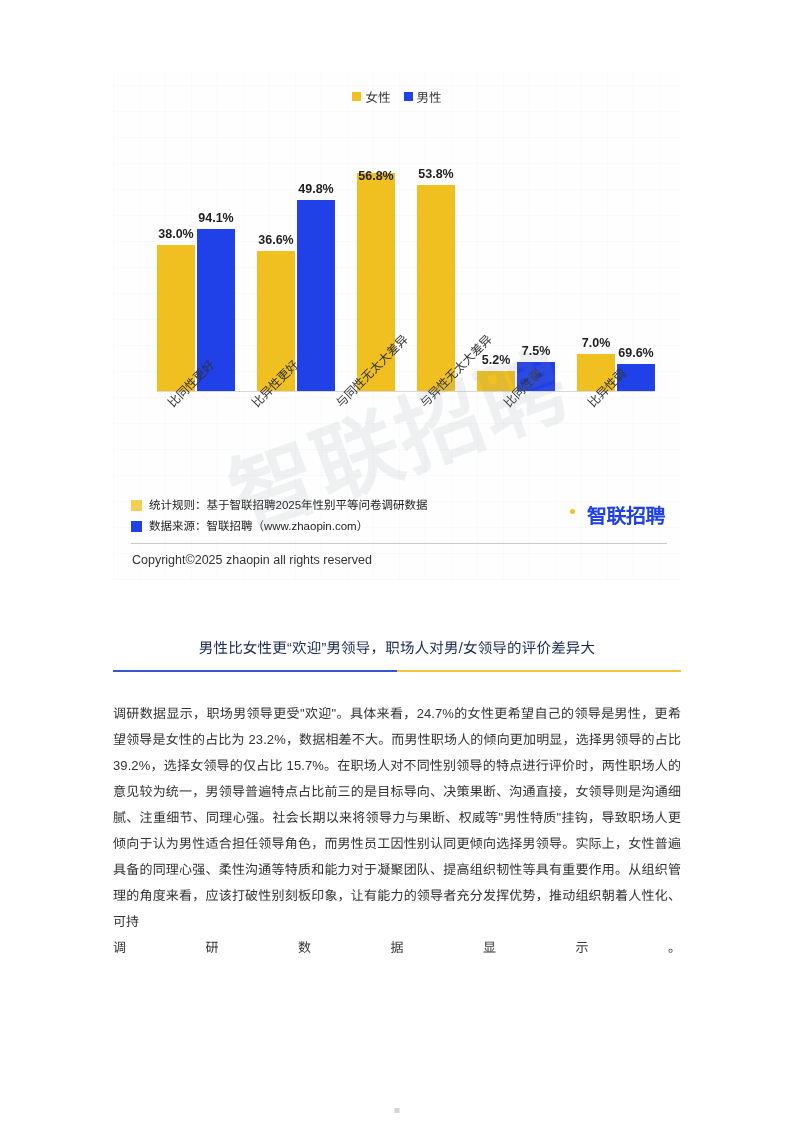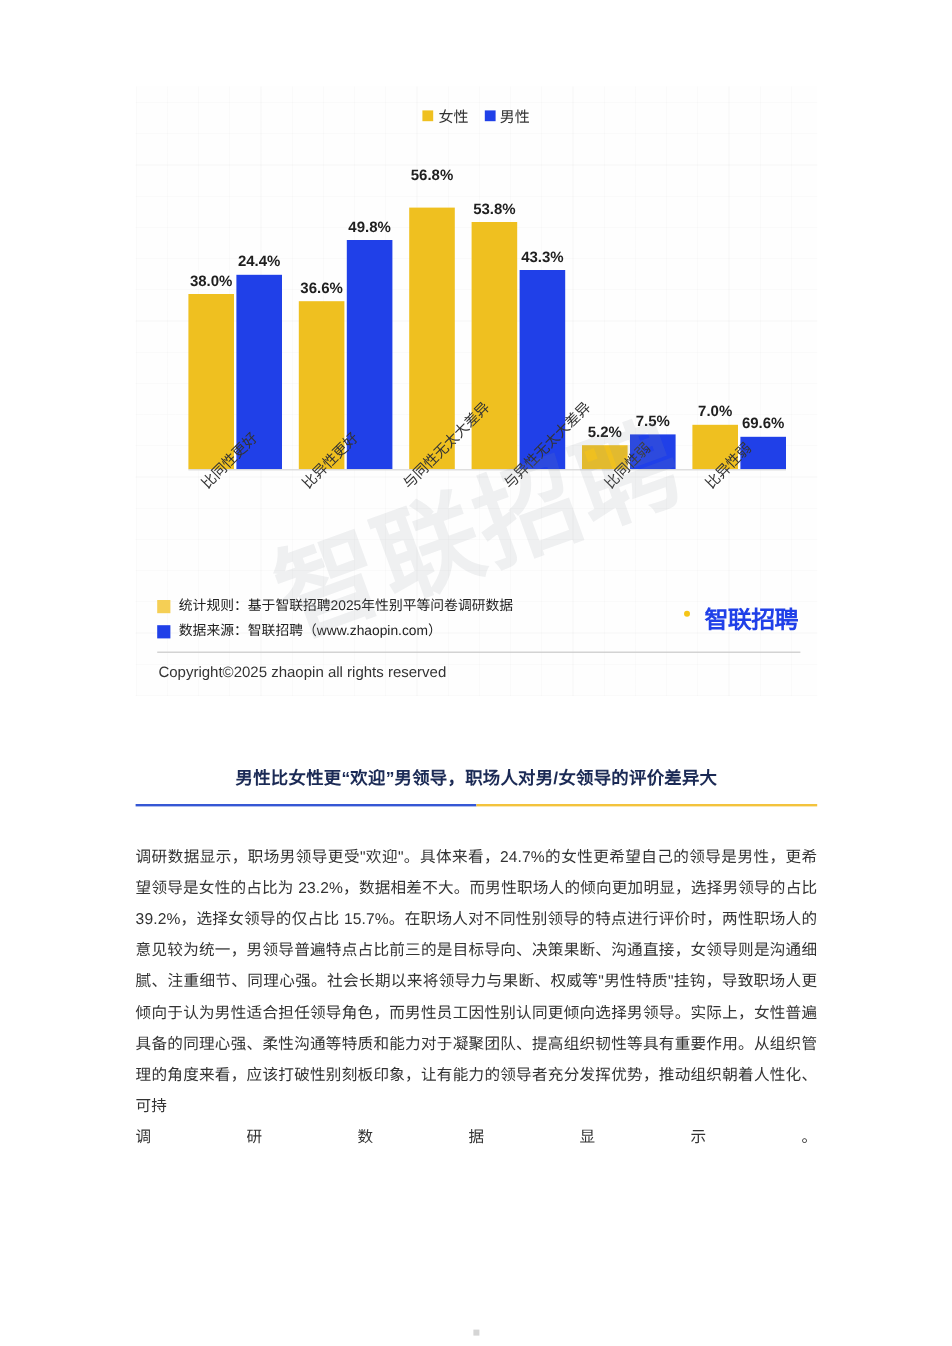--- a/index.html
+++ b/index.html
@@ -274,7 +274,7 @@
         </div>
         <div class="group">
           <div class="bar-wrap">
-            <div class="bar-label" style="bottom: 238px; text-align: right;">56.8%</div>
+            <div class="bar-label" style="bottom: 208px; text-align: right;">56.8%</div>
             <div class="bar f" style="height: 217.733px; background: rgb(239, 192, 32);"></div>
           </div>
         </div>

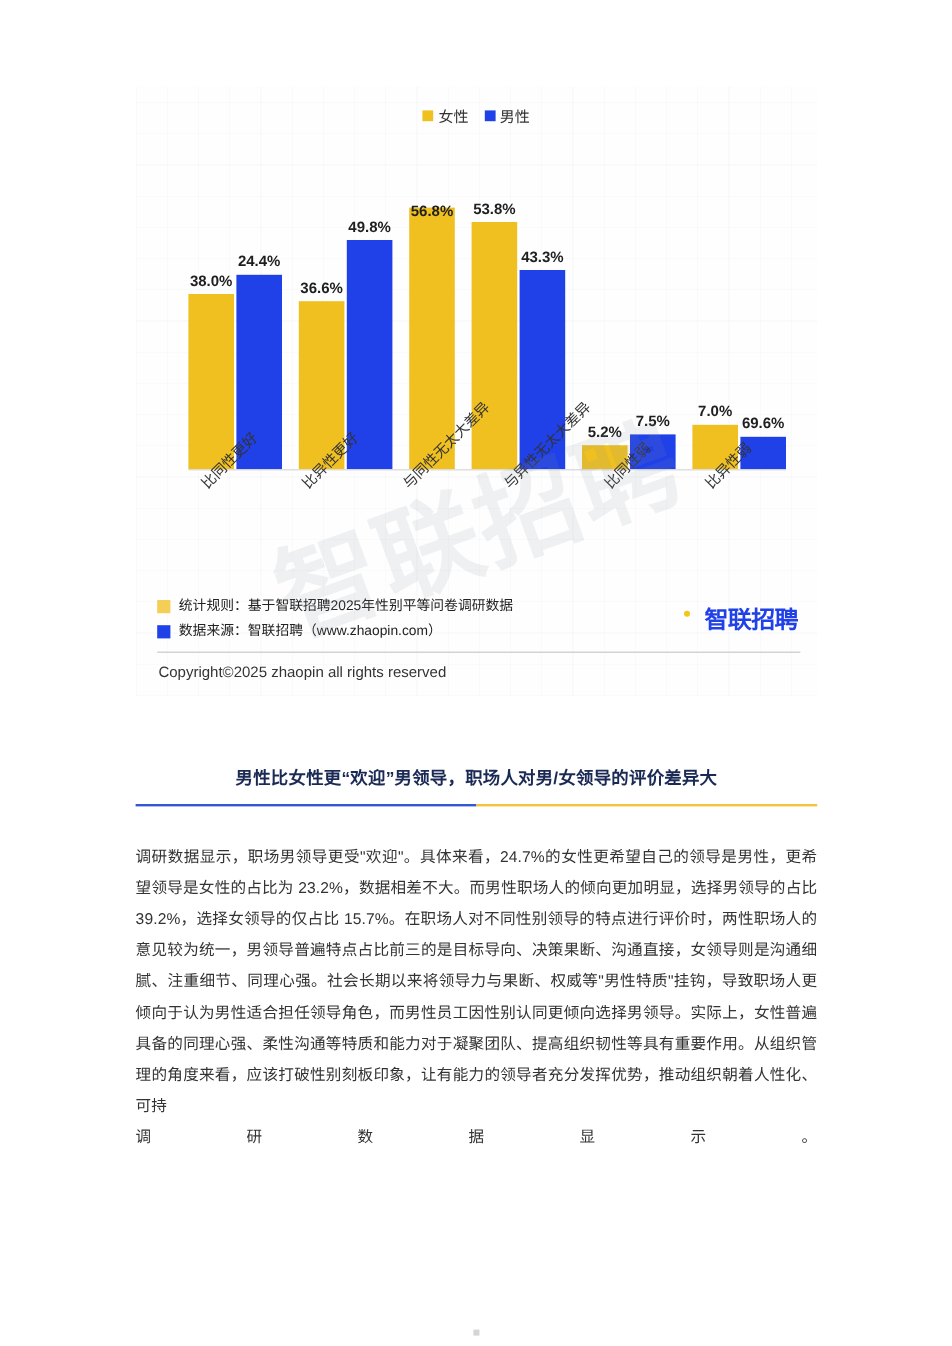--- a/index.html
+++ b/index.html
@@ -258,7 +258,7 @@
             <div class="bar f" style="height: 145.667px; background: rgb(239, 192, 32);"></div>
           </div>
           <div class="bar-wrap">
-            <div class="bar-label" style="bottom: 165.767px;">24.4%</div>
+            <div class="bar-label" style="bottom: 165.767px;">94.1%</div>
             <div class="bar m" style="height: 161.767px; background: rgb(32, 64, 232);"></div>
           </div>
         </div>

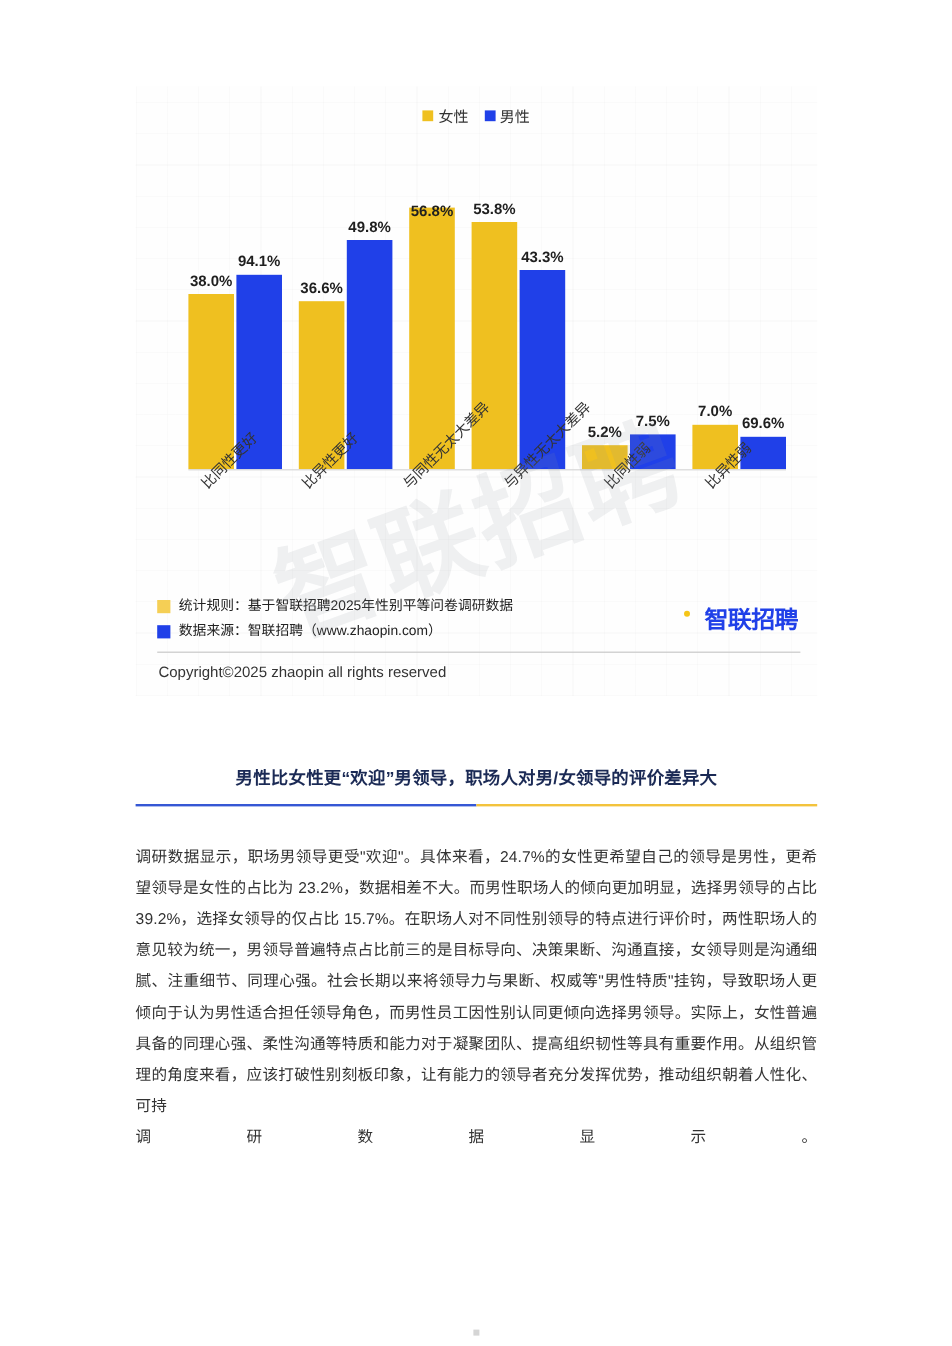--- a/index.html
+++ b/index.html
@@ -283,10 +283,6 @@
             <div class="bar-label" style="bottom: 210.233px;">53.8%</div>
             <div class="bar f" style="height: 206.233px; background: rgb(239, 192, 32);"></div>
           </div>
-          <div class="bar-wrap">
-            <div class="bar-label" style="bottom: 169.983px;">43.3%</div>
-            <div class="bar m" style="height: 165.983px; background: rgb(32, 64, 232);"></div>
-          </div>
         </div>
         <div class="group">
           <div class="bar-wrap">

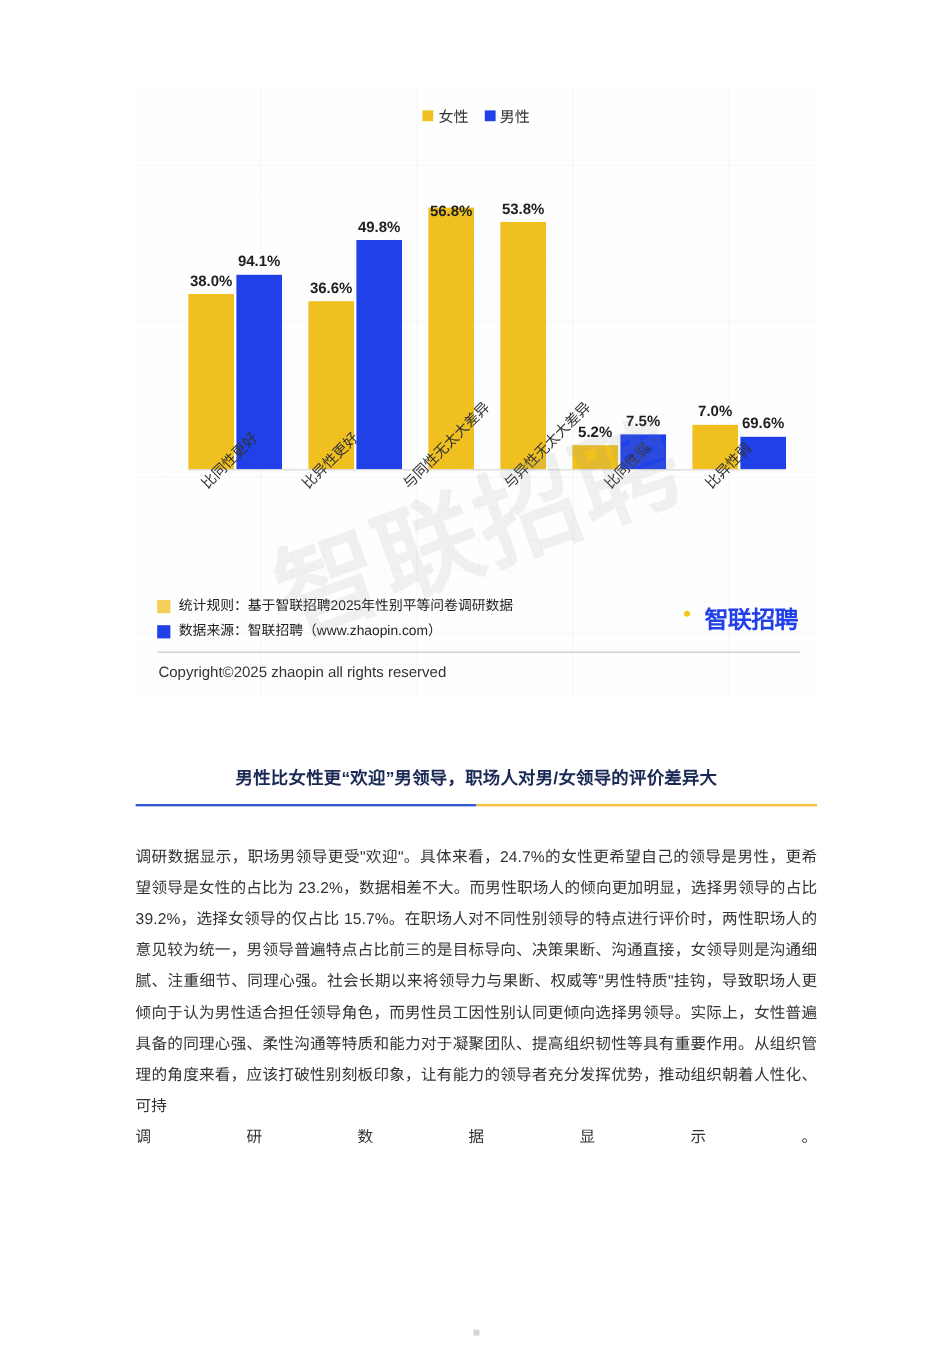--- a/index.html
+++ b/index.html
@@ -197,7 +197,7 @@
   }
   .section-heading {
     font-size: 14.5px;
-    font-weight: bold;
+    font-weight: normal;
     color: #1b2a55;
     text-align: center;
     letter-spacing: 0.2px;

